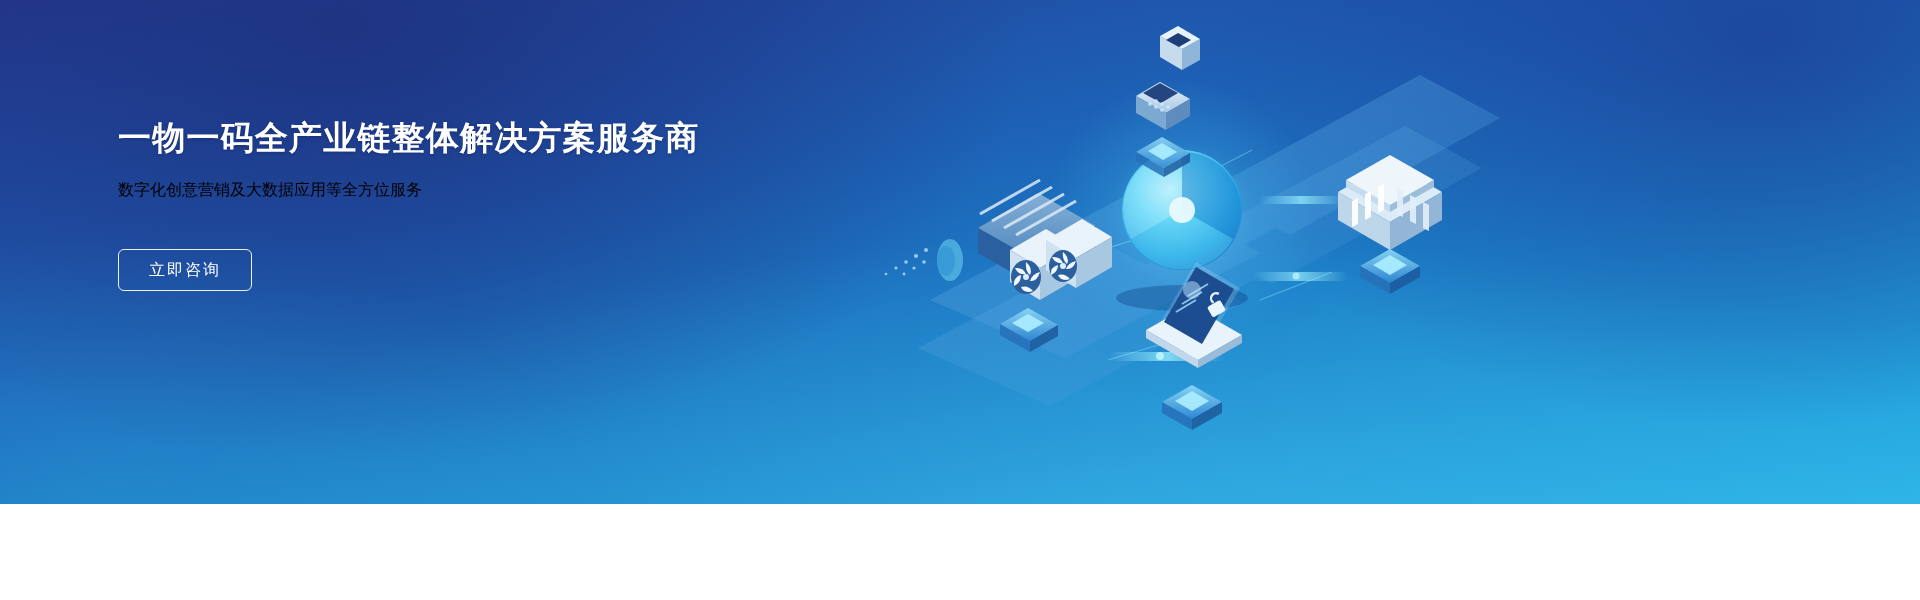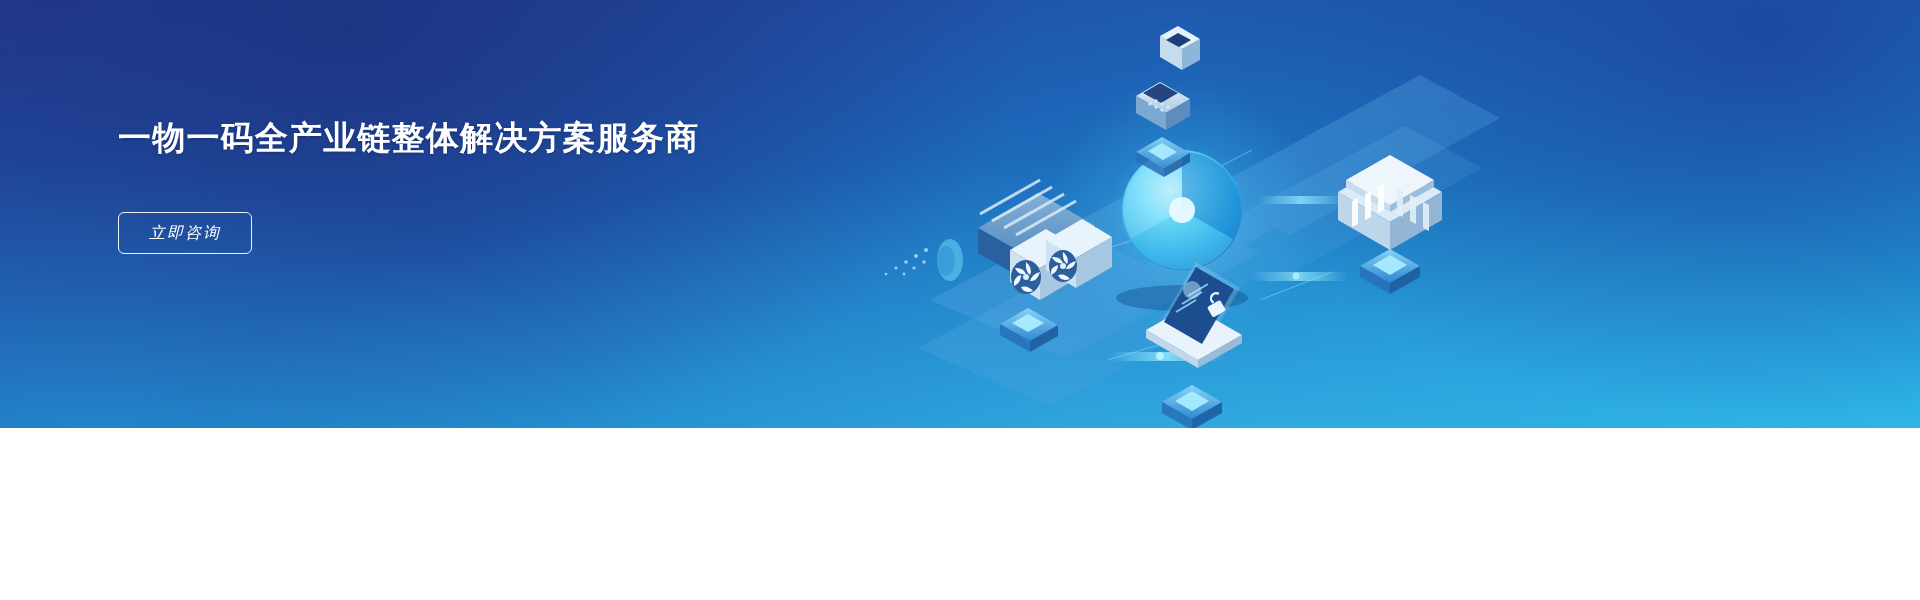--- a/index.html
+++ b/index.html
@@ -8,7 +8,7 @@
     font-family:"Liberation Sans","DejaVu Sans",sans-serif;
   }
   .banner{
-    position:relative;width:1920px;height:428px;overflow:hidden;
+    position:relative;width:1920px;height:504px;overflow:hidden;
     background:
       radial-gradient(ellipse 1100px 700px at 18% 6%, rgba(30,52,130,0.95) 0%, rgba(30,52,130,0.0) 62%),
       radial-gradient(ellipse 900px 600px at 92% 8%, rgba(28,60,150,0.75) 0%, rgba(28,60,150,0) 65%),

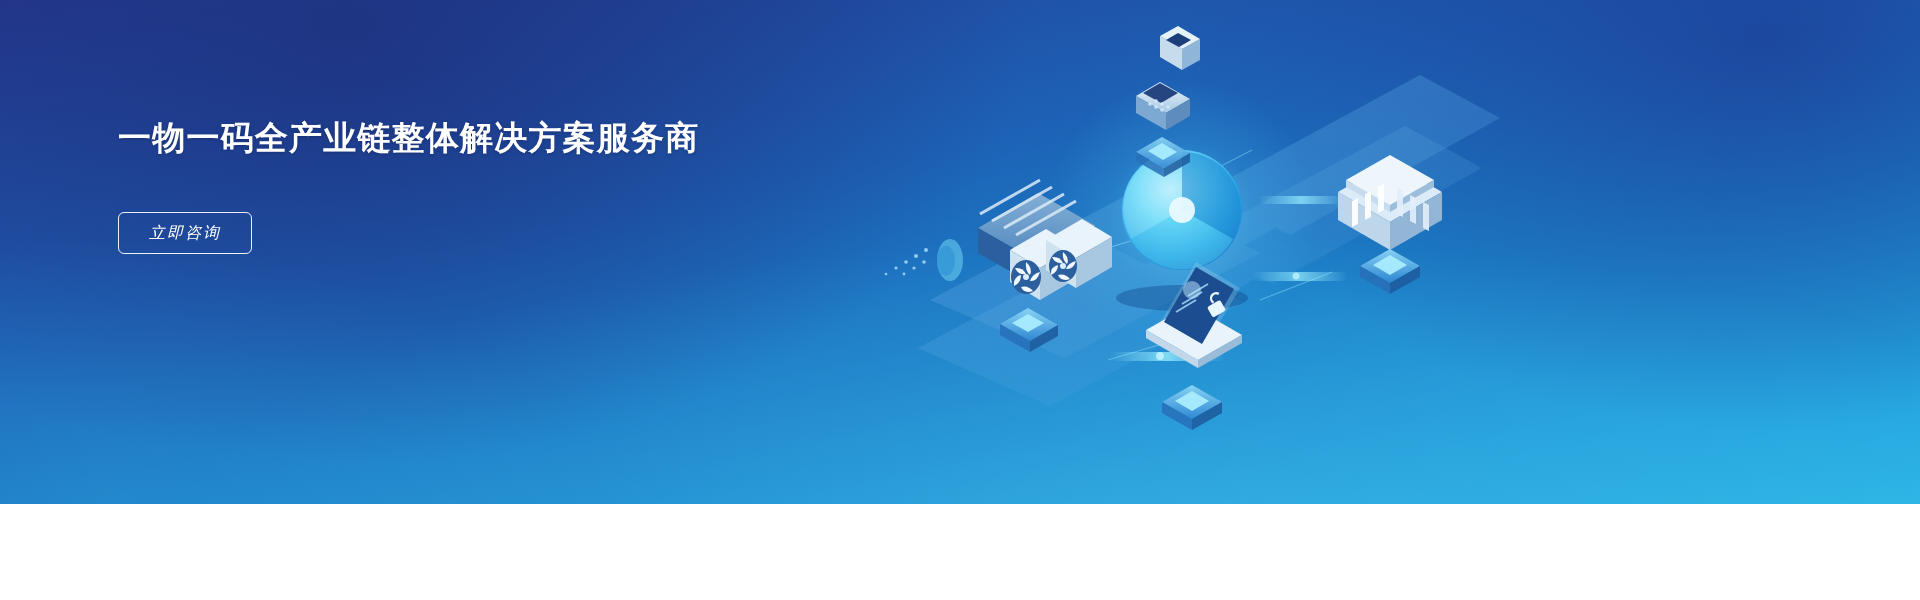--- a/index.html
+++ b/index.html
@@ -55,6 +55,7 @@
     <h1 class="headline">一物一码全产业链整体解决方案服务商</h1>
     <p class="sub">
       </p>
+      <div>数字化创意营销及大数据应用等全方位服务</div>
     <p></p>
     <div class="cta">立即咨询</div>
   </div>

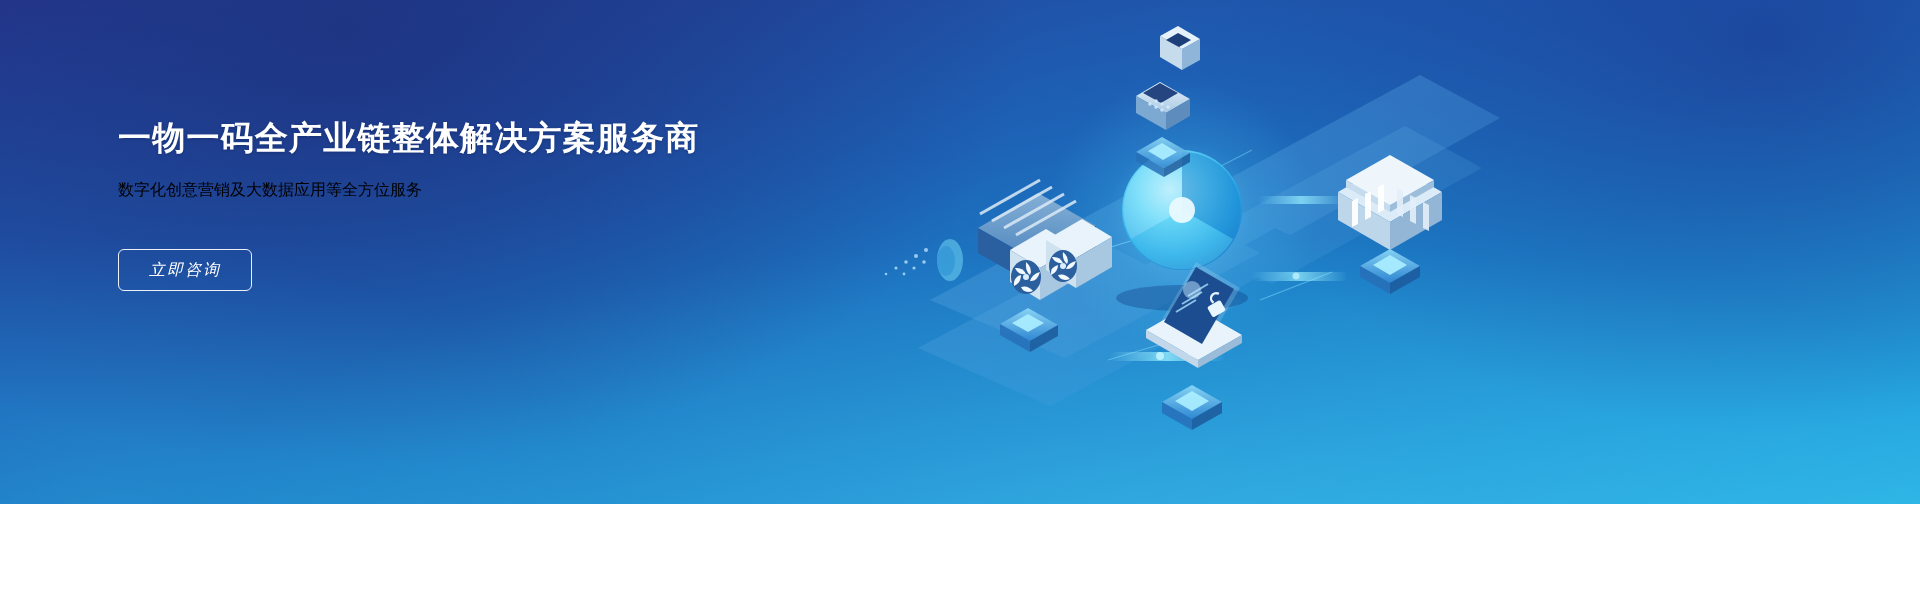--- a/index.html
+++ b/index.html
@@ -38,7 +38,7 @@
     margin-top:32px;display:inline-block;
     padding:12px 30px;border:1px solid rgba(255,255,255,0.92);
     border-radius:6px;color:#ffffff;font-size:16px;letter-spacing:2px;
-    background:transparent;cursor:pointer;line-height:1;font-style:italic;
+    background:transparent;cursor:pointer;line-height:1;
   }
 
   

